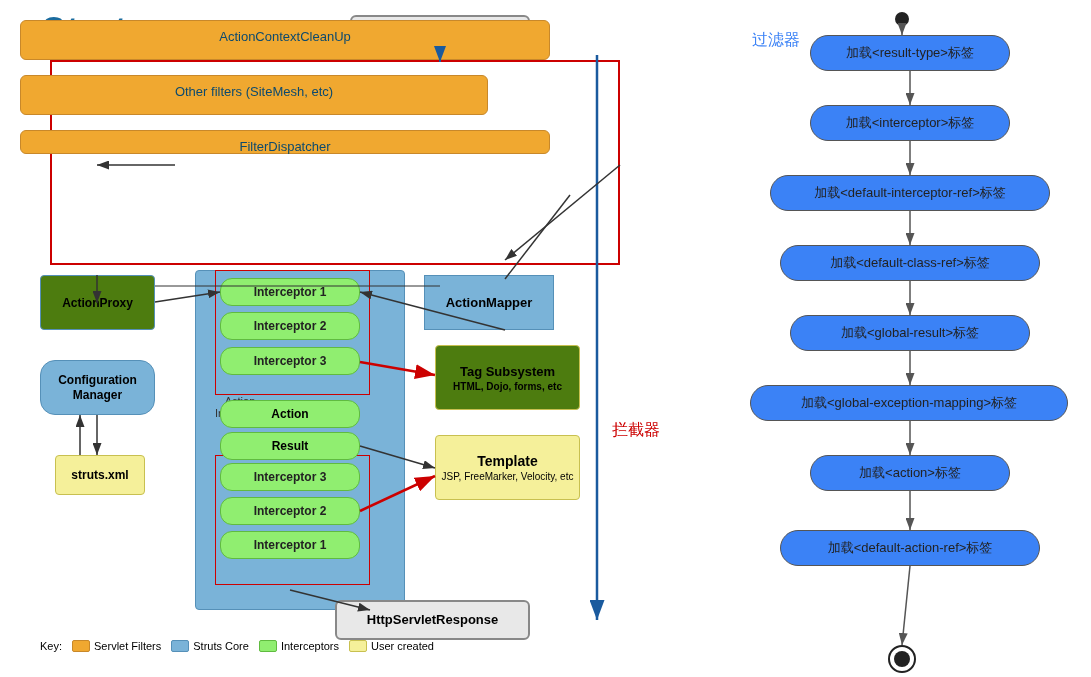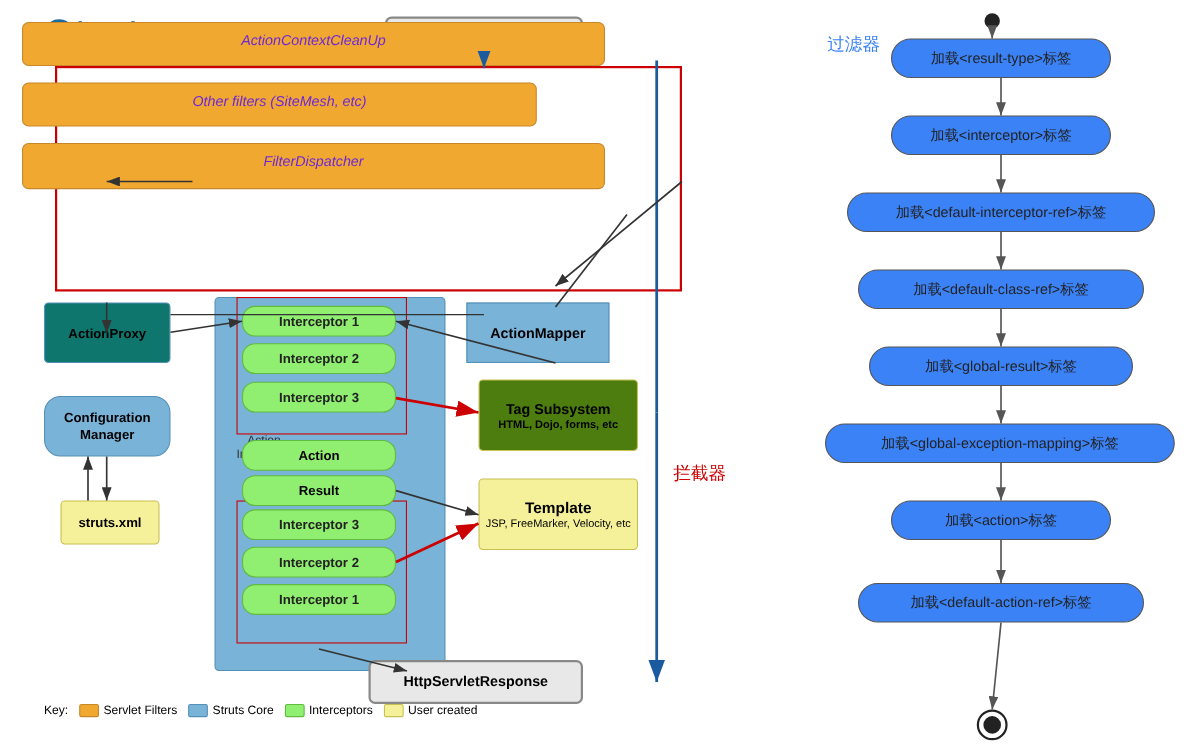--- a/index.html
+++ b/index.html
@@ -58,10 +58,9 @@
       text-align: center;
       padding: 8px 0;
       font-size: 13px;
-      color: #6d28d9;
+      color: #0c4a6e;
       font-weight: 500;
       position: absolute;
-      font-style: italic;
     }
 
     .bar-actioncontext {

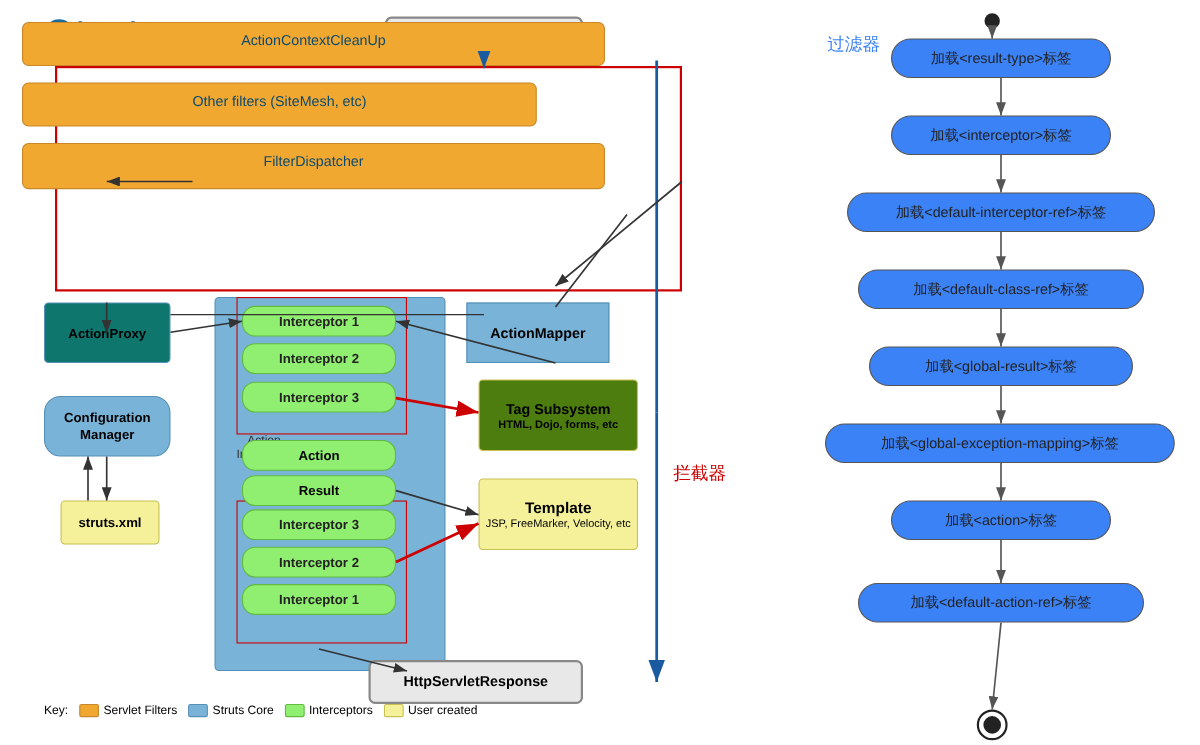--- a/index.html
+++ b/index.html
@@ -81,7 +81,7 @@
       left: 20px;
       top: 130px;
       width: 530px;
-      height: 42px;
+      height: 24px;
     }
 
     

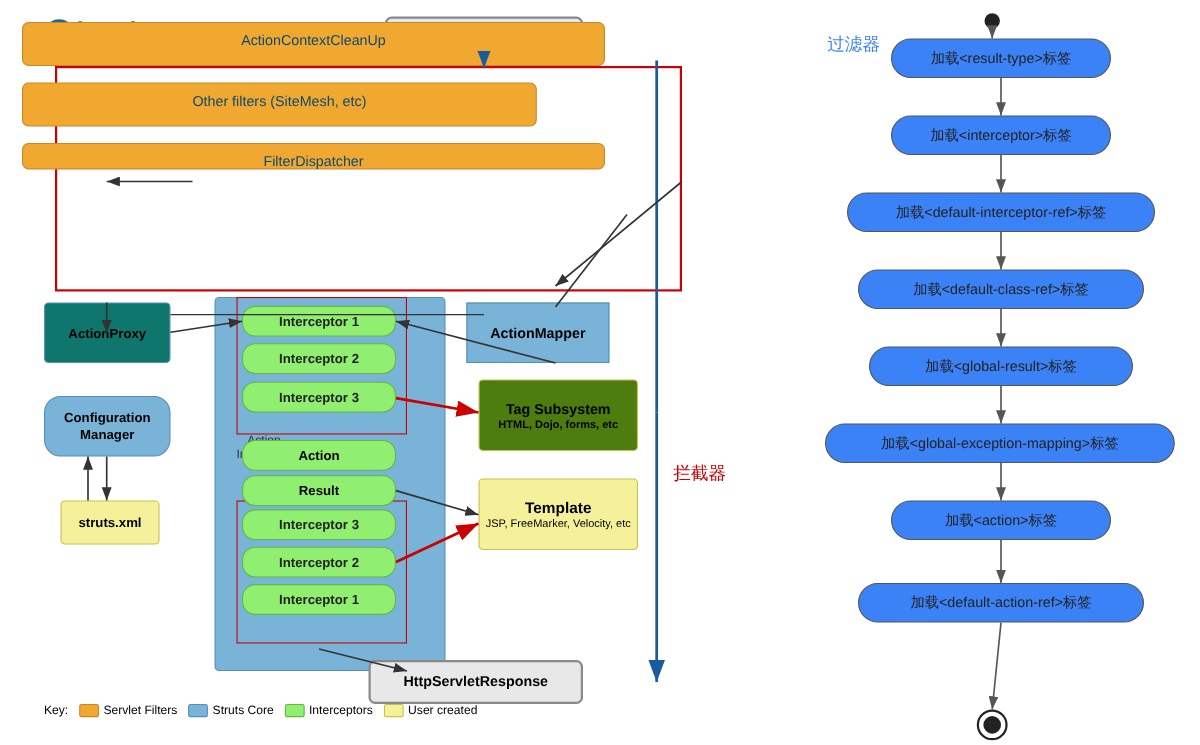--- a/index.html
+++ b/index.html
@@ -129,7 +129,7 @@
       top: 275px;
       width: 115px;
       height: 55px;
-      background: #0f766e;
+      background: #4d7c0f;
       border: 1px solid #5590b8;
       border-radius: 4px;
       text-align: center;

